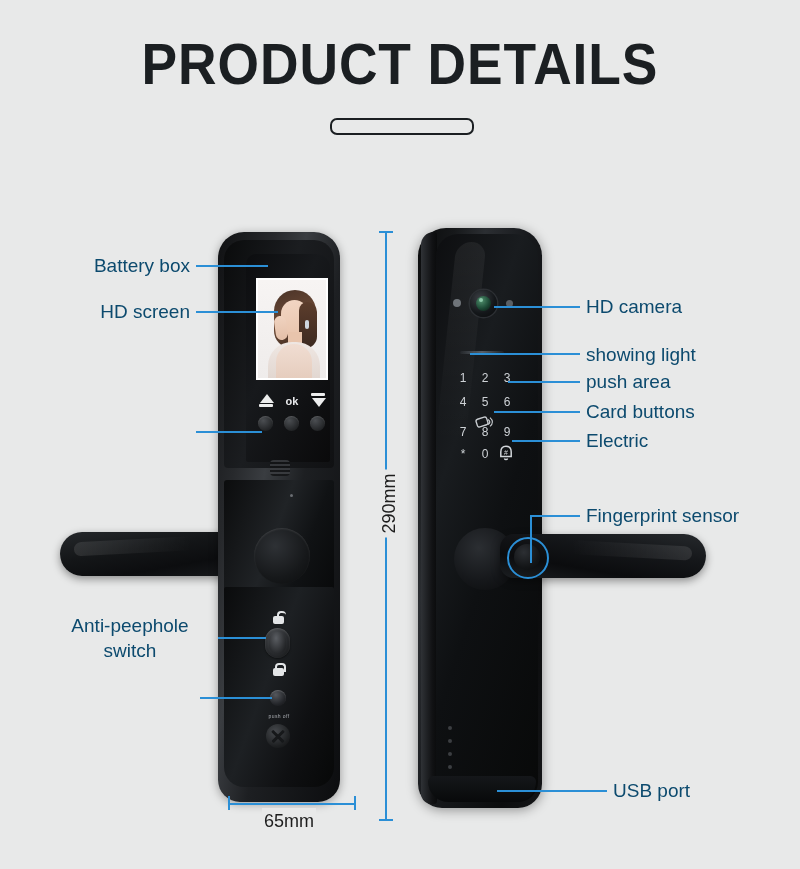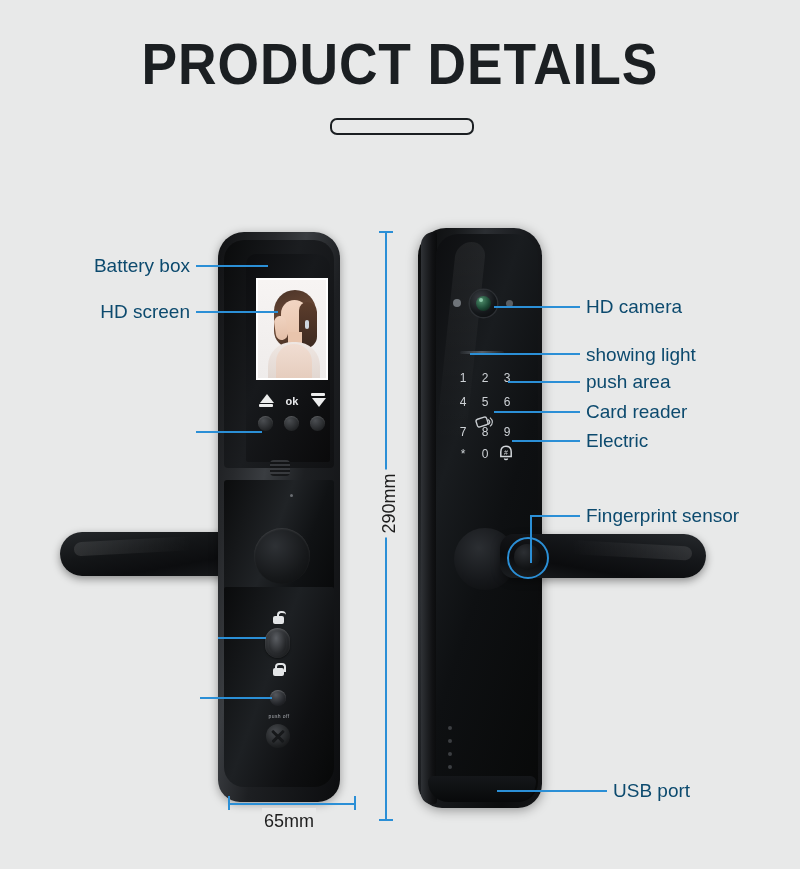--- a/index.html
+++ b/index.html
@@ -438,7 +438,7 @@
   <div class="lbl" style="left:586px;top:369px">push area</div>
   <div class="lead" style="left:508px;top:381px;width:72px"></div>
 
-  <div class="lbl" style="left:586px;top:399px">Card reader</div>
+  <div class="lbl" style="left:586px;top:399px">Card buttons</div>
   <div class="lead" style="left:494px;top:411px;width:86px"></div>
 
   <div class="lbl" style="left:586px;top:428px">Electric</div>

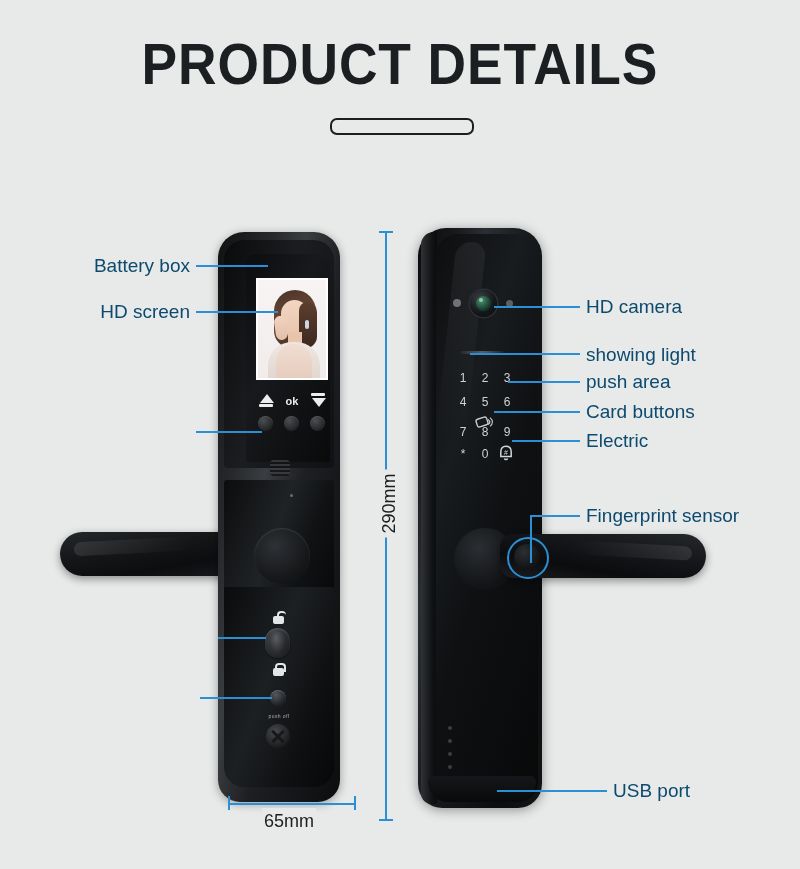--- a/index.html
+++ b/index.html
@@ -425,6 +425,7 @@
 
   <div class="lead" style="left:196px;top:431px;width:66px"></div>
 
+  <div class="lbl two" style="left:45px;top:613px">Anti-peephole switch</div>
   <div class="lead" style="left:218px;top:637px;width:48px"></div>
 
   <div class="lead" style="left:200px;top:697px;width:72px"></div>

